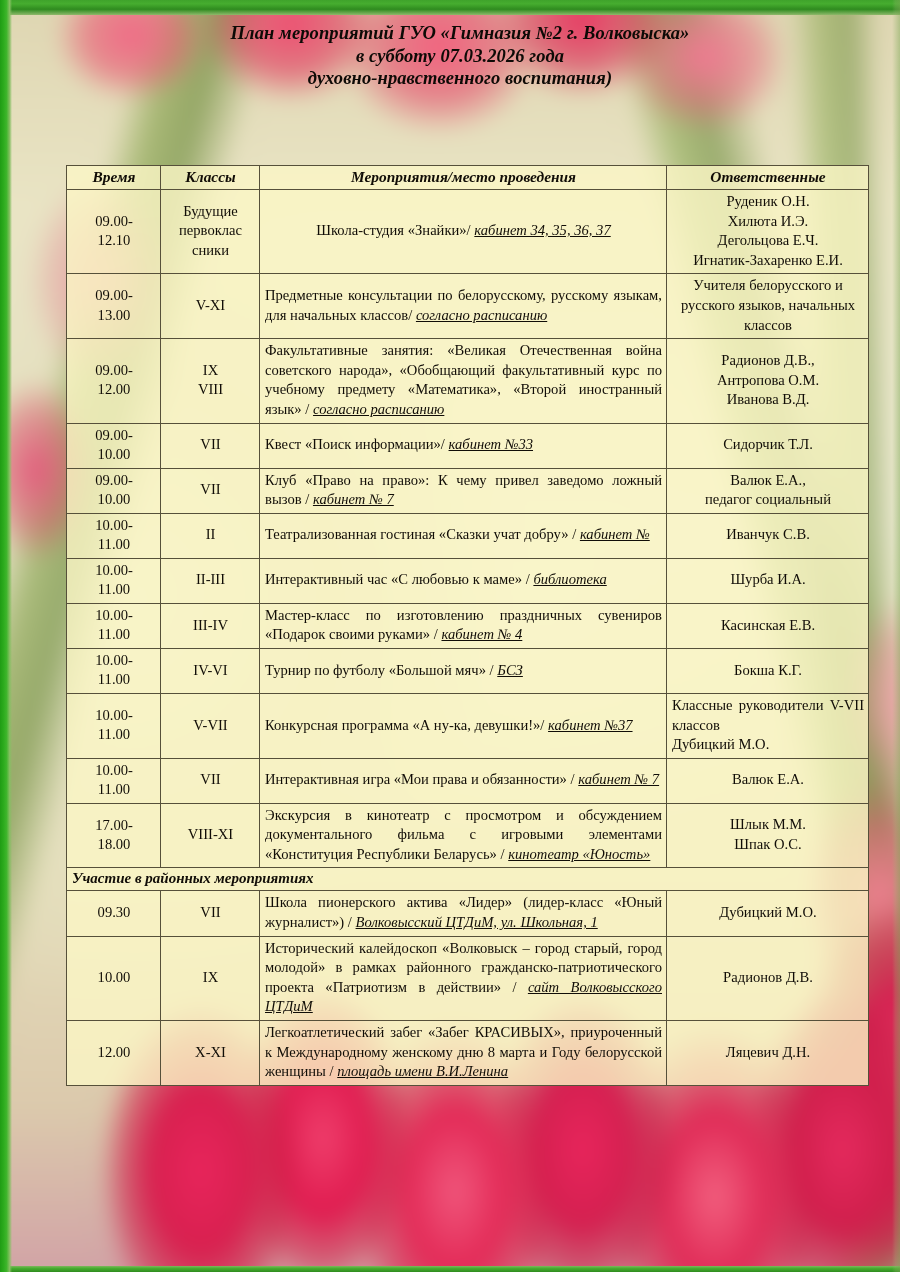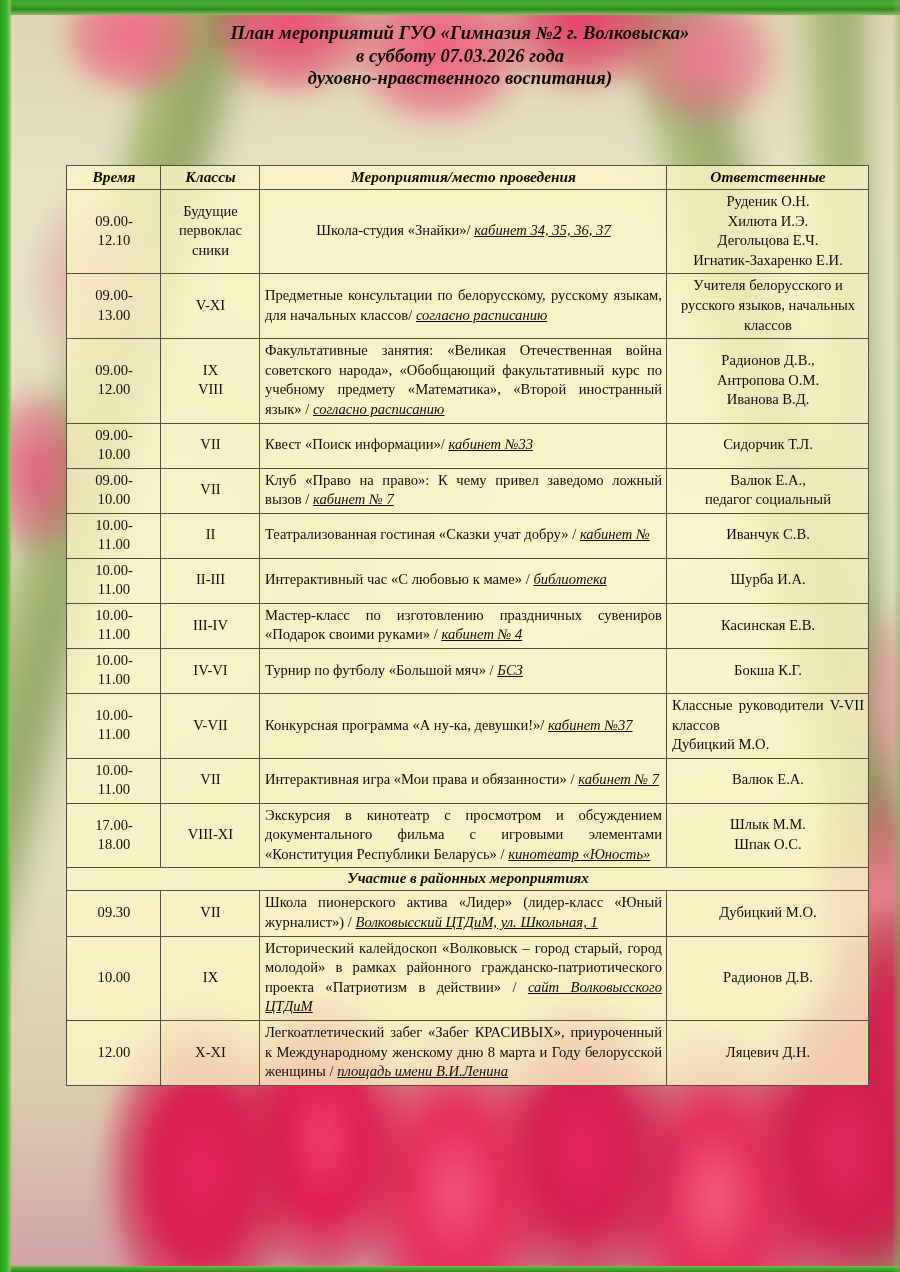--- a/index.html
+++ b/index.html
@@ -154,7 +154,7 @@
   tr.dim-2 td.time, tr.dim-2 td.klass { background: rgba(251,246,198,0.18); }
 
   tr.section td {
-    text-align: center;
+    text-align: left;
     font-weight: bold;
     font-style: italic;
     font-size: 15px;

